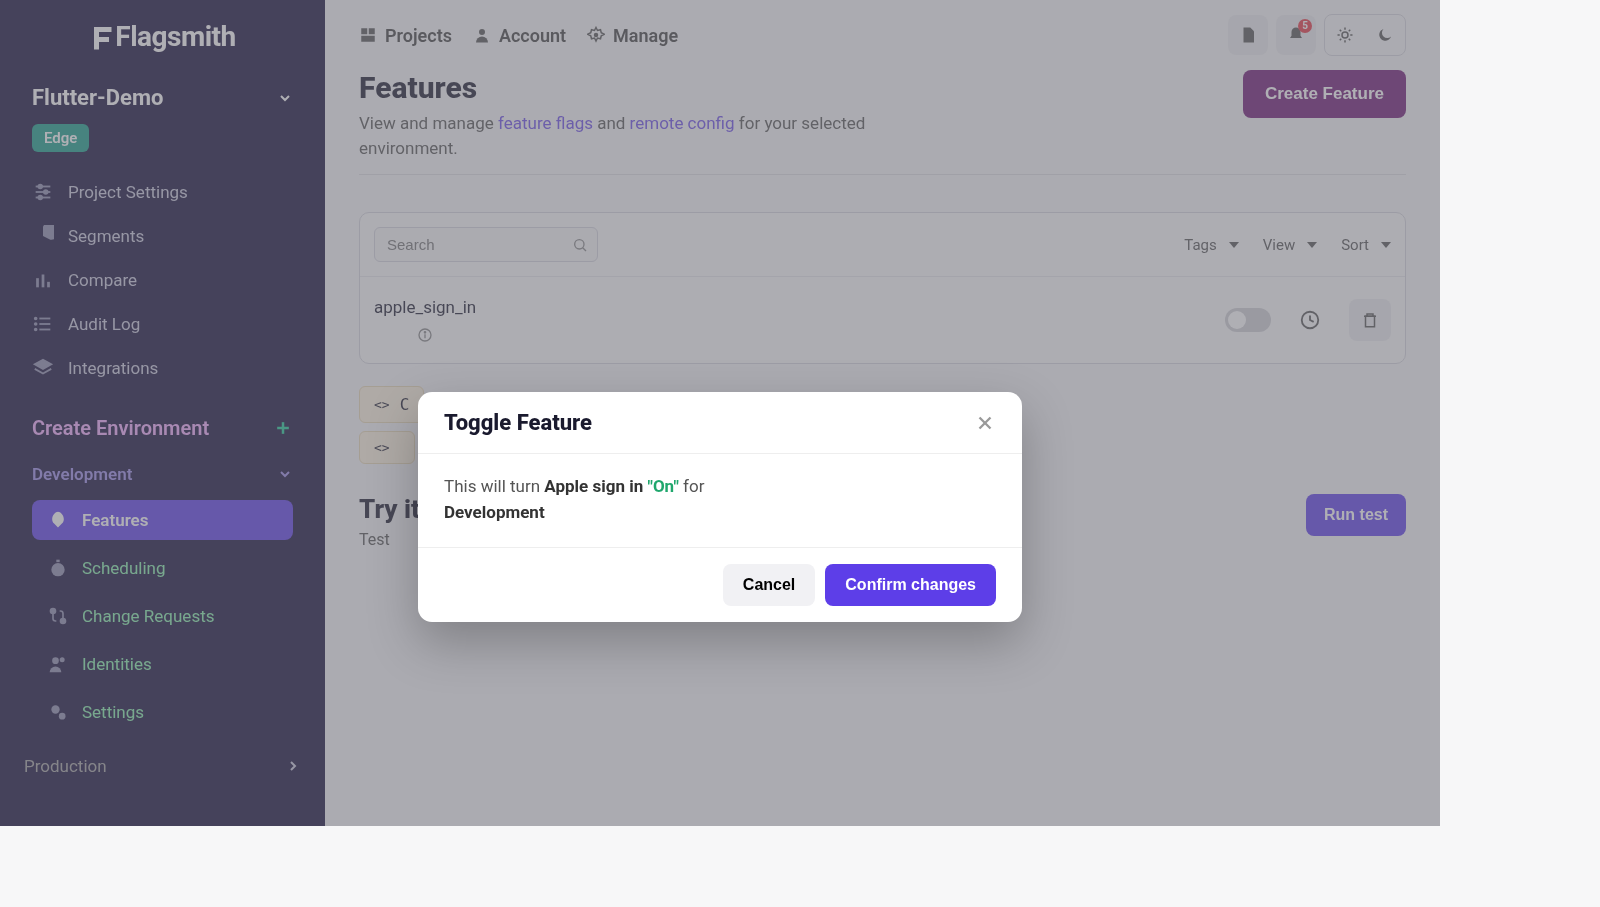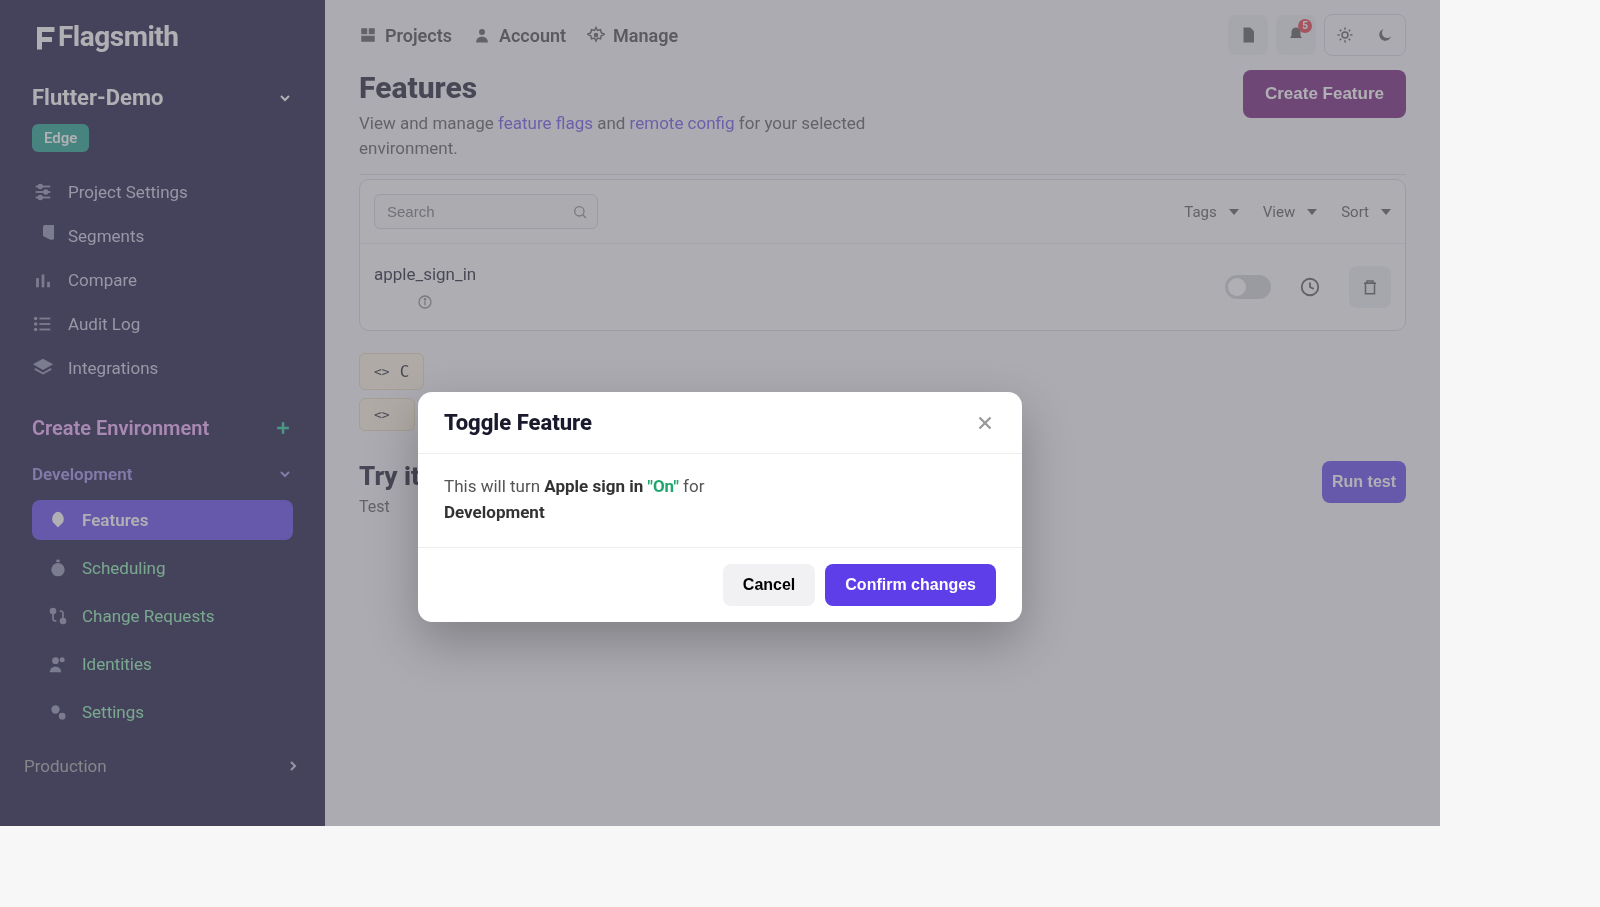--- a/index.html
+++ b/index.html
@@ -33,6 +33,7 @@
     letter-spacing: -0.5px;
     display: flex;
     align-items: center;
+    justify-content: center;
   }
   .project-row {
     padding: 8px 32px;

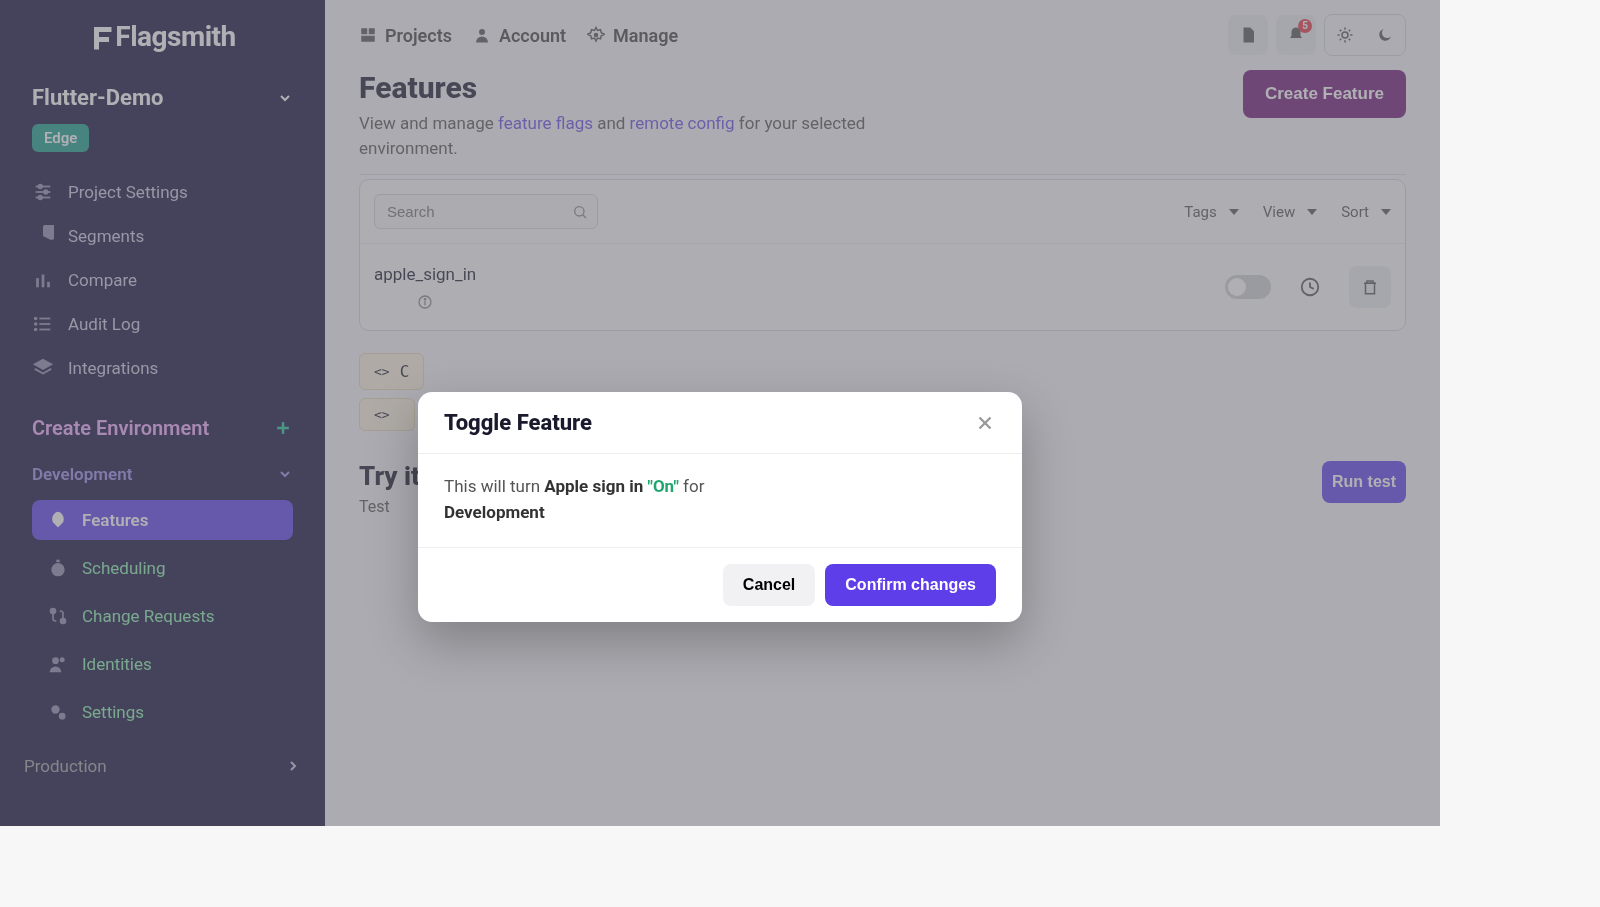--- a/index.html
+++ b/index.html
@@ -196,7 +196,7 @@
   .panel {
     border: 1px solid #d5d5dd;
     border-radius: 10px;
-    margin-top: 4px;
+    margin-top: 37px;
     background: #fafafb;
   }
   .panel-head {

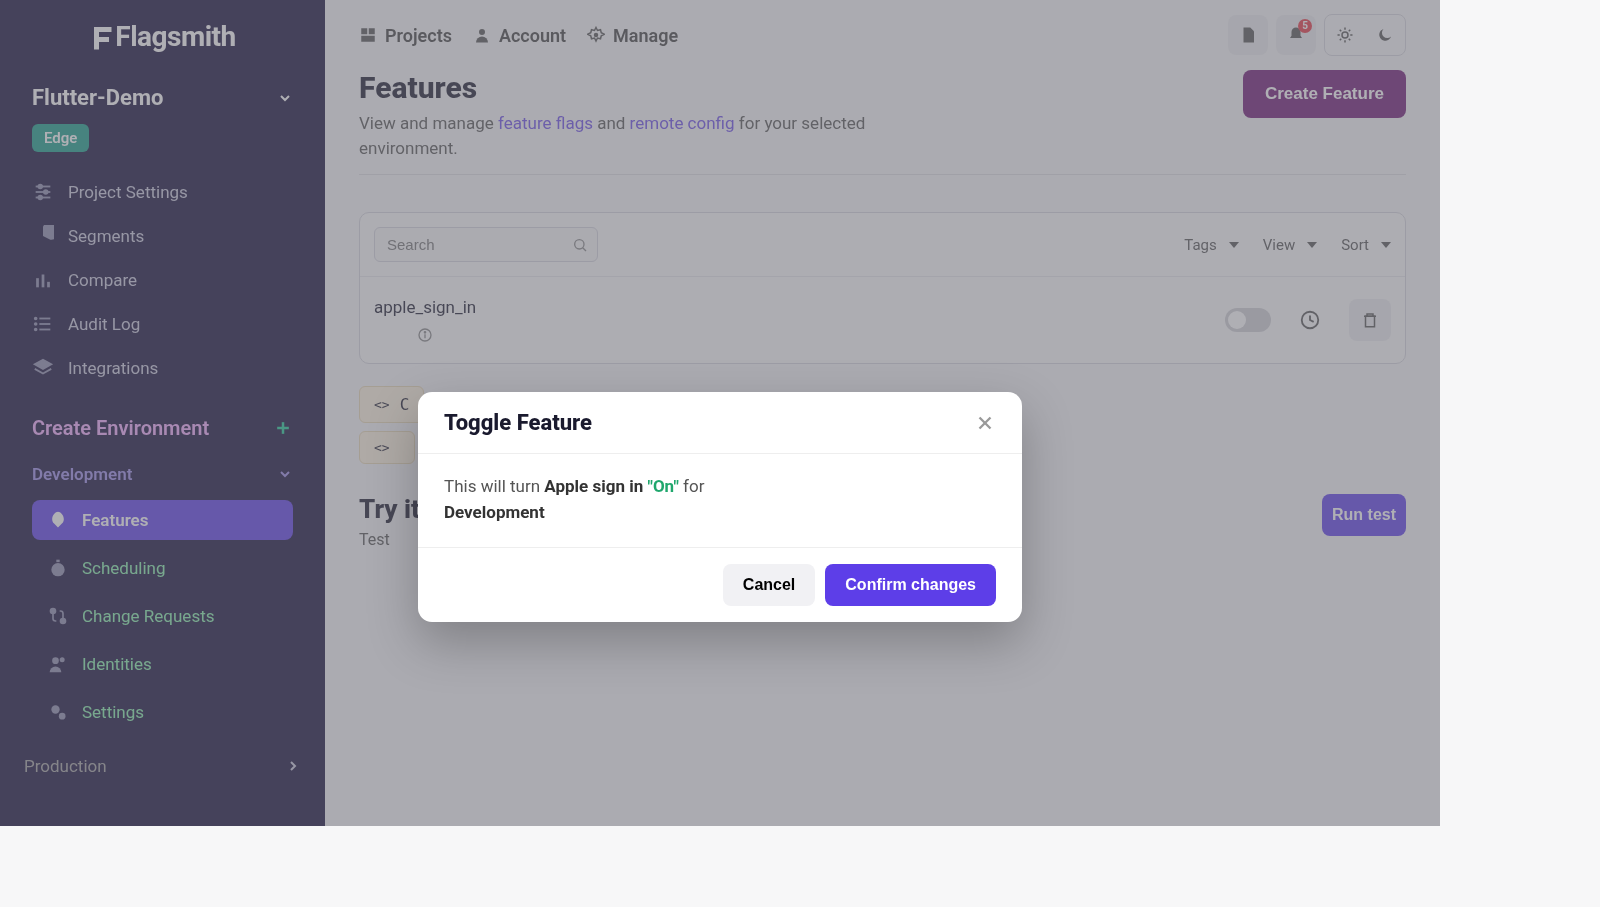--- a/index.html
+++ b/index.html
@@ -257,7 +257,7 @@
   .try-title { font-size: 26px; font-weight: 800; }
   .try-text { font-size: 16px; color:#555; margin-top:6px; }
   .run-btn {
-    background:#5d3ee8; color:#fff; border:none; border-radius:8px; padding:12px 10px; font-size:16px; font-weight:600; cursor:pointer;
+    background:#5d3ee8; color:#fff; border:none; border-radius:8px; padding:12px 18px; font-size:16px; font-weight:600; cursor:pointer;
   }
 
   

